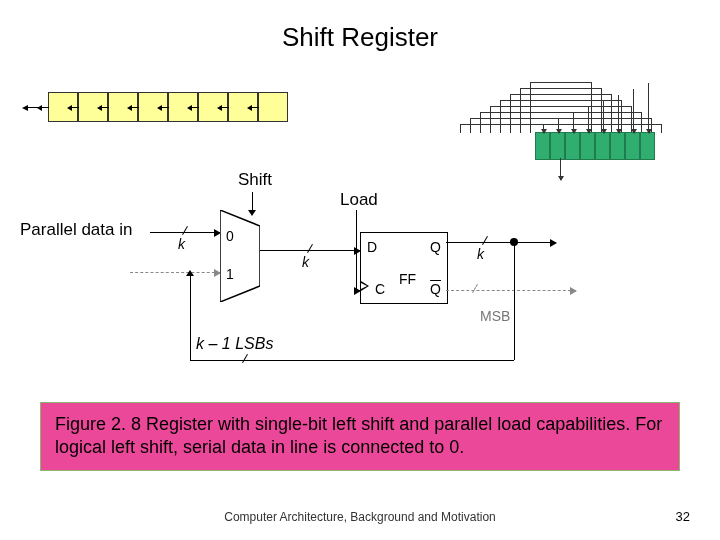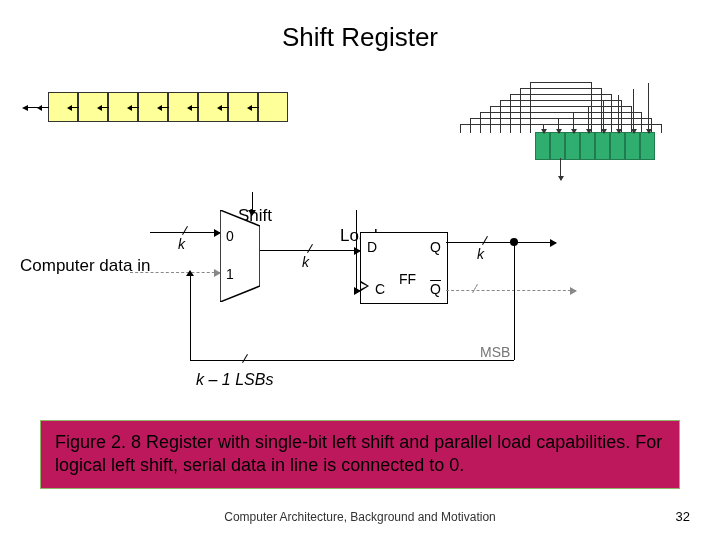--- a/index.html
+++ b/index.html
@@ -141,7 +141,7 @@
     width: 680px;
     height: 190px;
   }
-  .lbl { position: absolute; font-size: 17px; margin-top: 36px; }
+  .lbl { position: absolute; font-size: 17px; }
   .dash-line { border-top: 1.5px dashed #888; position: absolute; height: 0;}
   .solid-line { border-top: 1.5px solid #000; position: absolute; height: 0;}
   .vline { border-left: 1.5px solid #000; position: absolute; width: 0;}

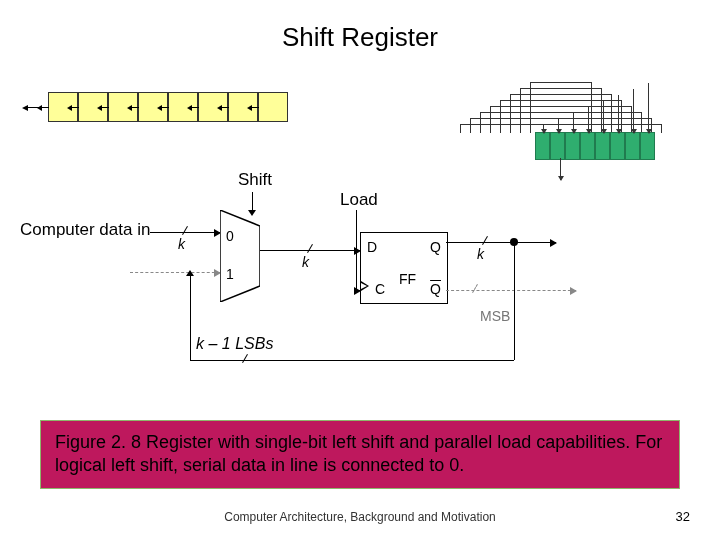--- a/index.html
+++ b/index.html
@@ -268,7 +268,7 @@
   <div class="schem">
     <div class="lbl" style="left:218px;top:-30px">Shift</div>
     <div class="lbl" style="left:320px;top:-10px">Load</div>
-    <div class="lbl" style="left:0px;top:20px">Computer data in</div>
+    <div class="lbl" style="left:0px;top:20px">Parallel data in</div>
     <div class="lbl" style="left:176px;top:135px;font-style:italic;font-size:16px">k – 1 LSBs</div>
     <div class="lbl" style="left:460px;top:108px;font-size:14px;color:#777">MSB</div>
 

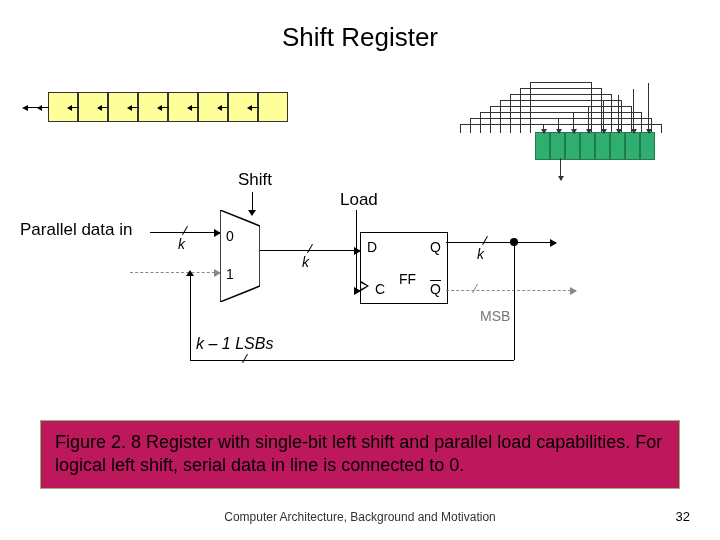--- a/index.html
+++ b/index.html
@@ -184,8 +184,8 @@
 
   
   .caption {
-    position:absolute;left:40px;top:420px;width:640px;
-    background:#be185d;border:1px solid #8db86b;
+    position:absolute;left:40px;top:402px;width:640px;
+    background:#ec4899;border:1px solid #8db86b;
     padding:10px 14px;font-size:18px;line-height:1.3;
     box-sizing:border-box;
   }

